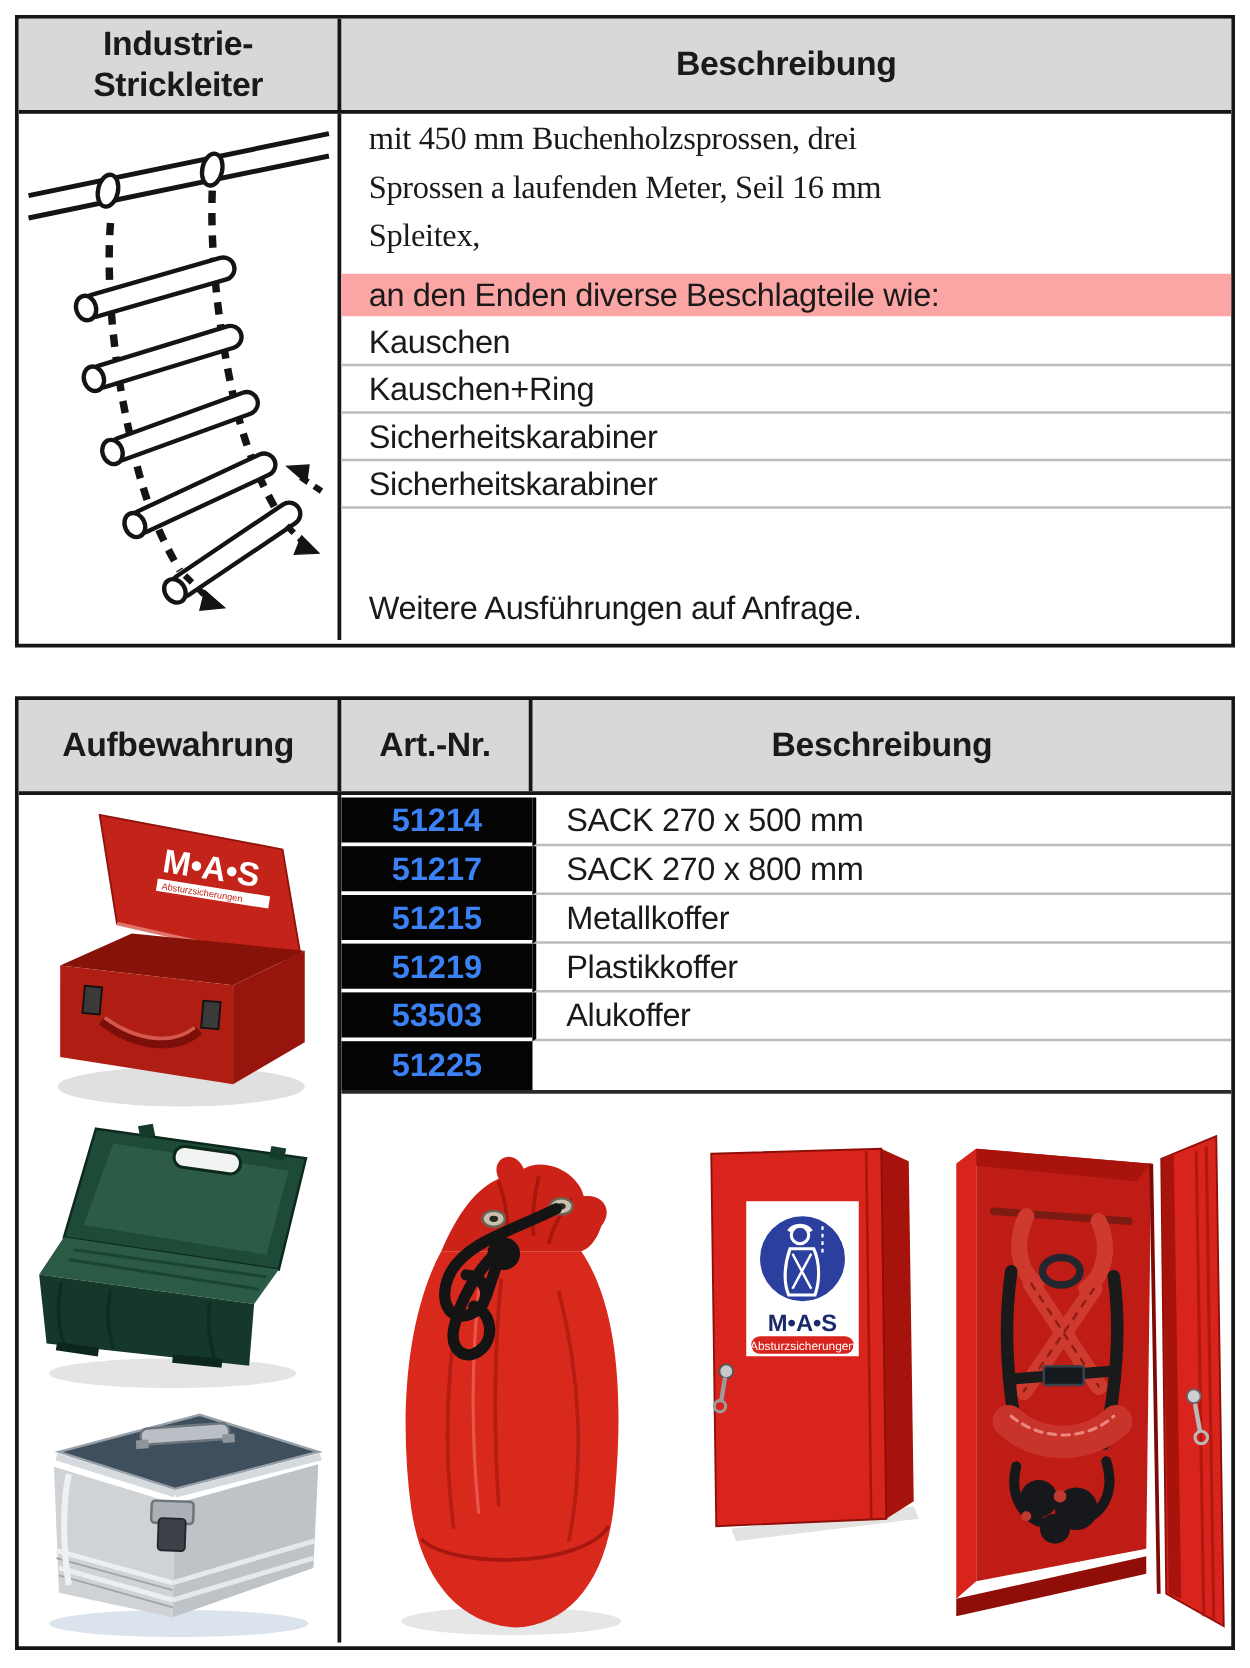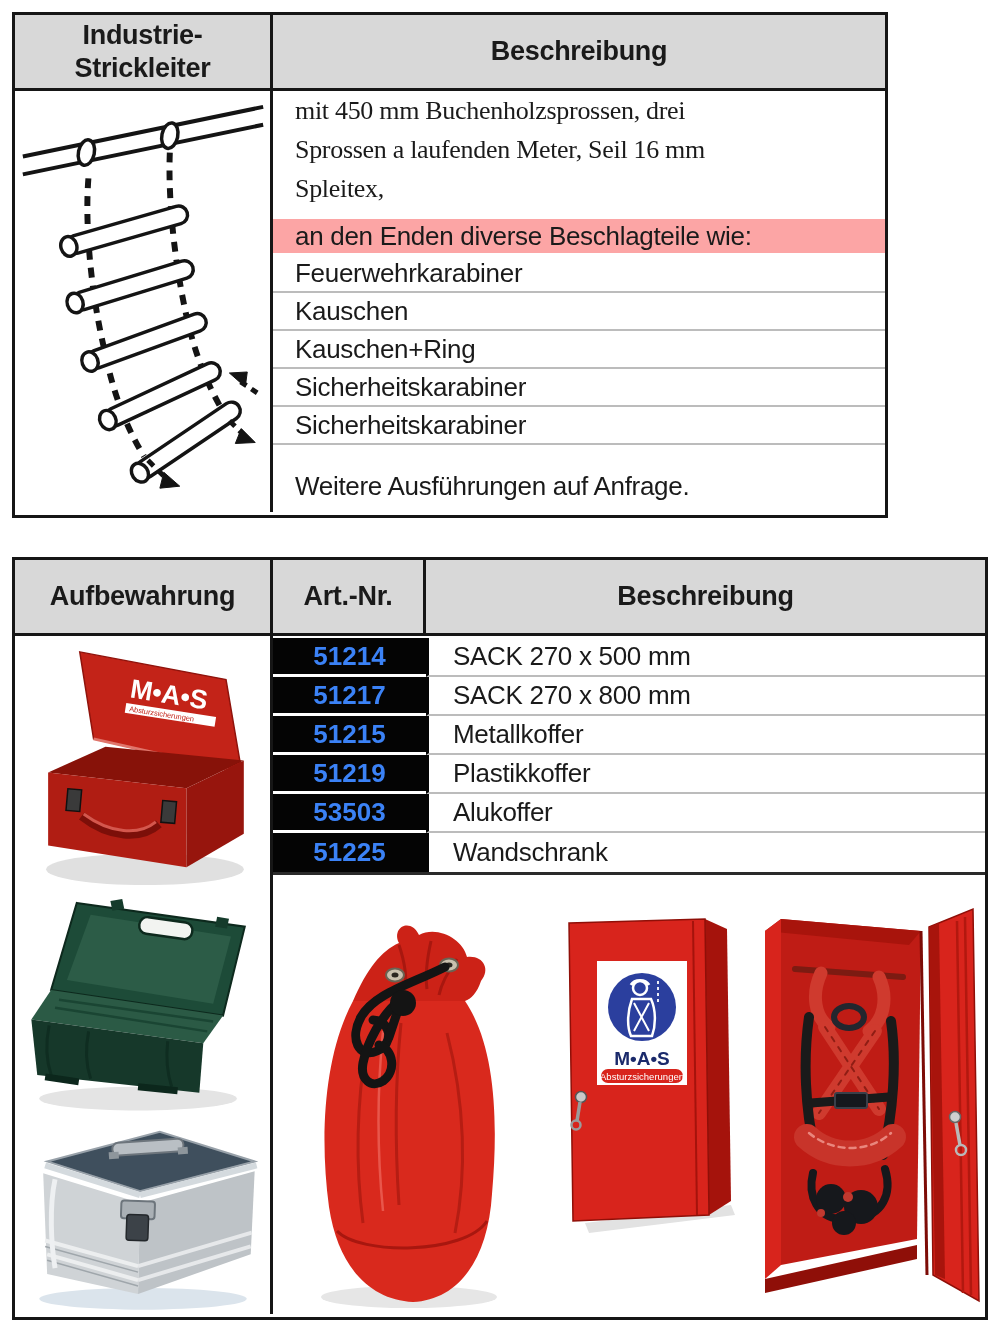--- a/index.html
+++ b/index.html
@@ -10,7 +10,7 @@
     color:#1a1a1a; overflow:hidden; letter-spacing:-0.3px;
   }
   .catalog-table { position:absolute; border:3px solid #161616; background:#fff; }
-  #table1 { left:12px; top:12px; width:876px; height:506px; }
+  #table1 { left:12px; top:12px; width:976px; height:506px; }
   #table2 { left:12px; top:557px; width:976px; height:763px; }
 
   .thead { display:flex; background:#d8d8d8; border-bottom:3px solid #161616; }

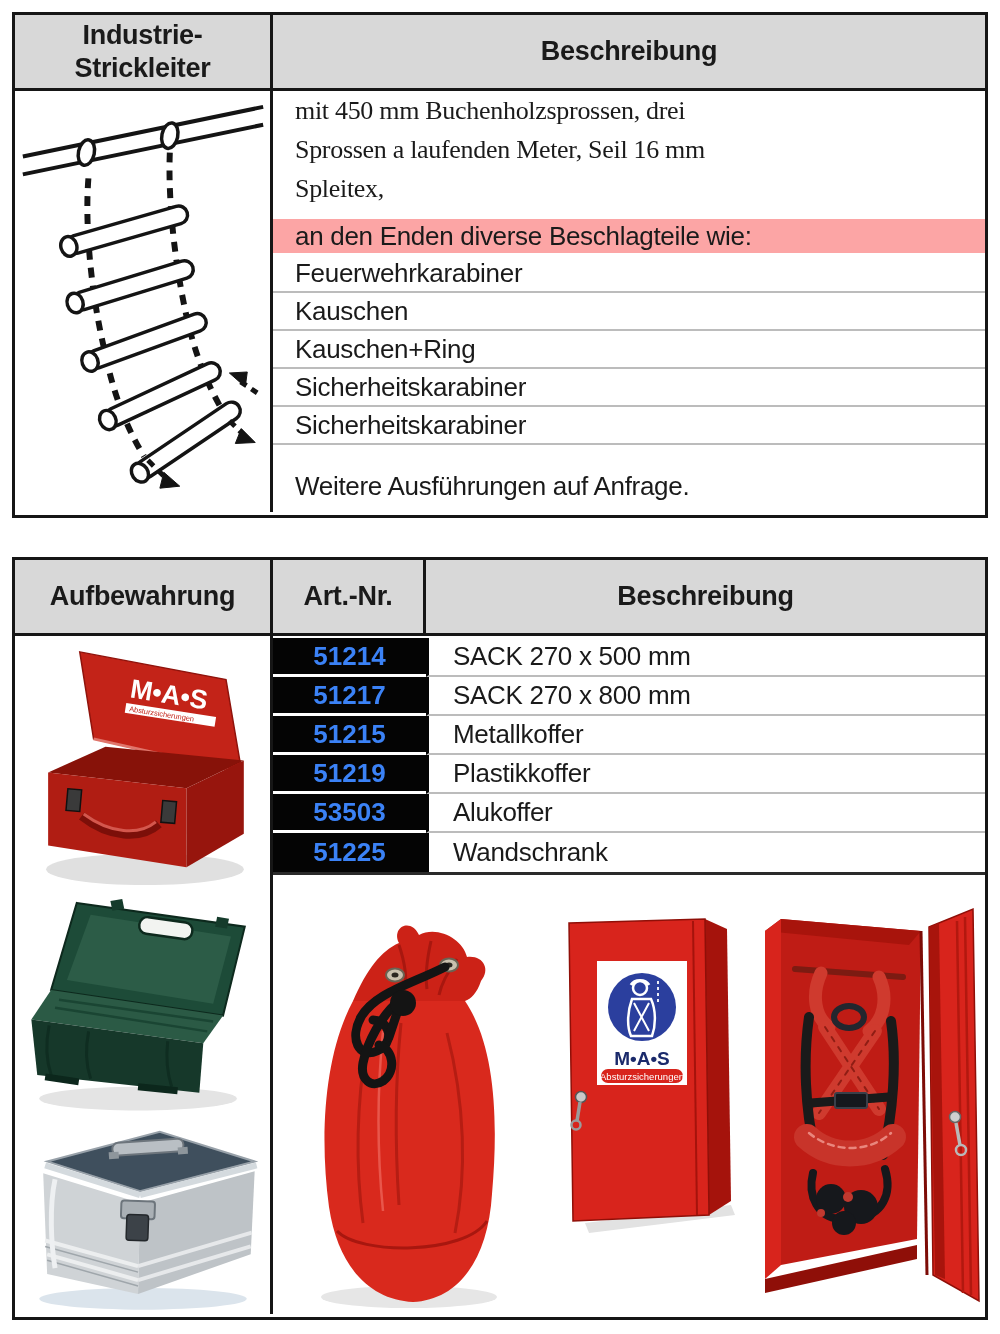--- a/index.html
+++ b/index.html
@@ -132,7 +132,6 @@
           <div>Spleitex,</div>
         </div>
         <div class="band">an den Enden diverse Beschlagteile wie:</div>
-        <div class="item">Feuerwehrkarabiner</div>
         <div class="item">Kauschen</div>
         <div class="item">Kauschen+Ring</div>
         <div class="item">Sicherheitskarabiner</div>

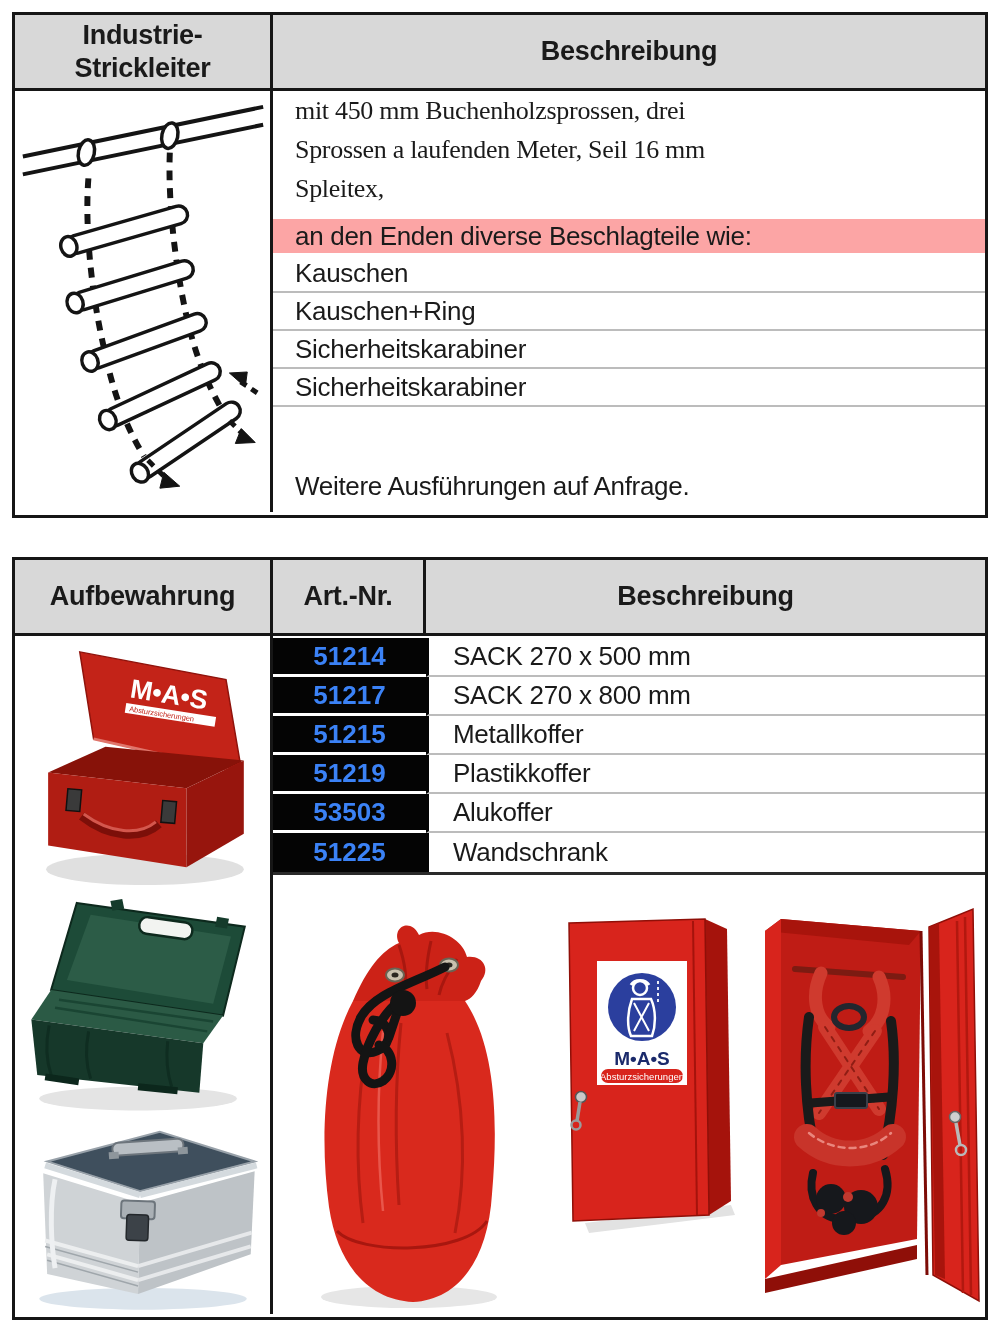--- a/index.html
+++ b/index.html
@@ -234,7 +234,6 @@
           </div>
           <div class="row">
             <div class="art-cell">51225</div>
-            <div class="desc-cell">Wandschrank</div>
           </div>
         </div>
 

